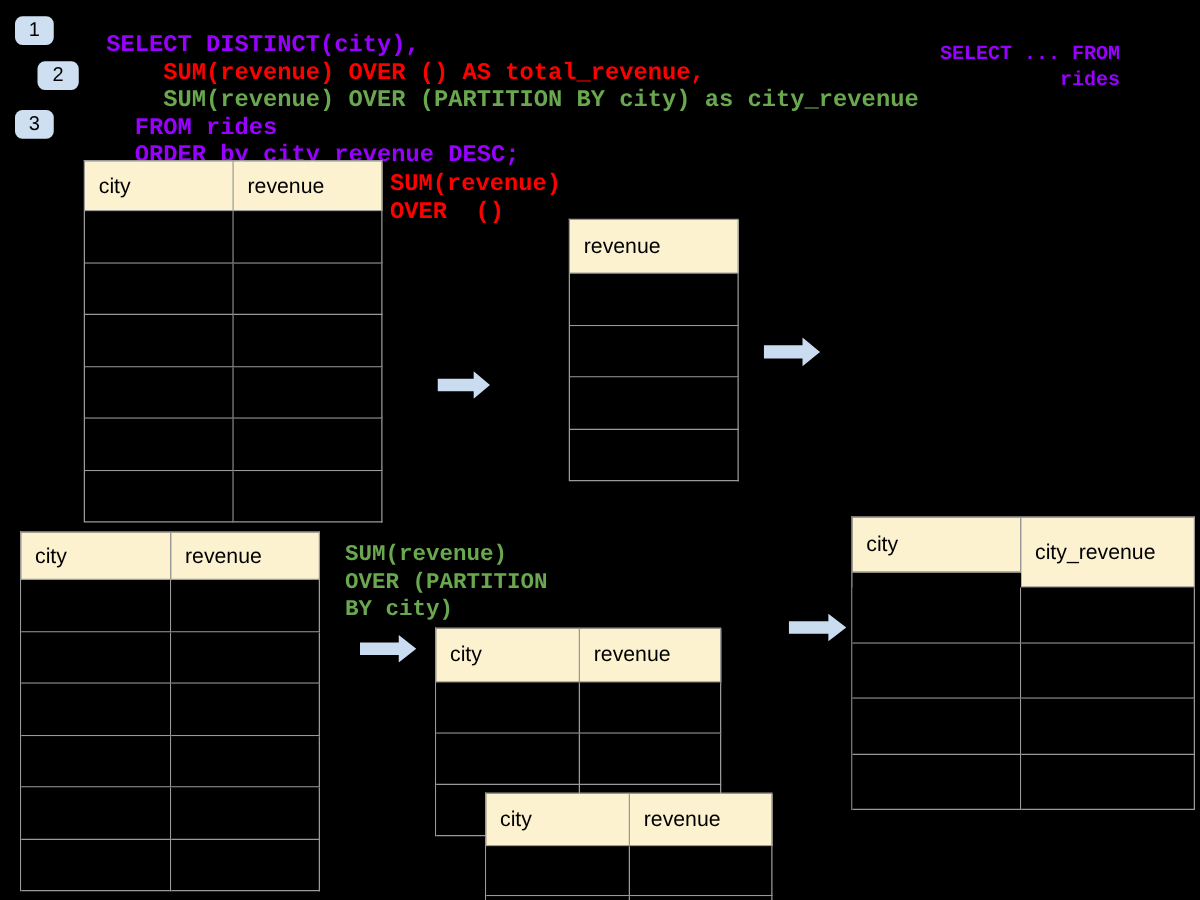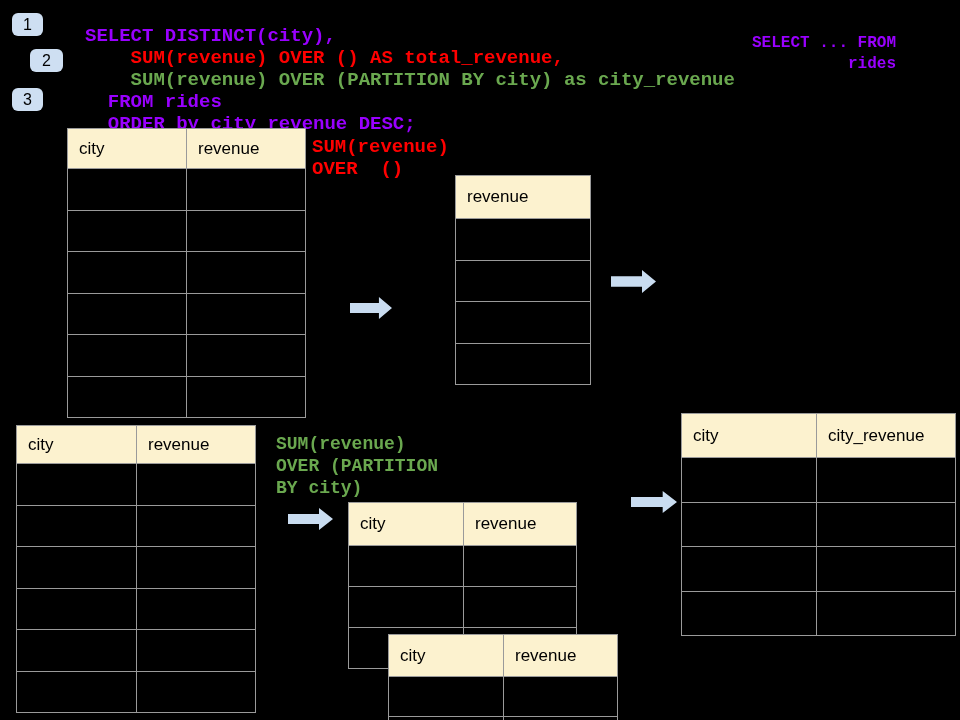--- a/index.html
+++ b/index.html
@@ -184,7 +184,7 @@
   <div class="tbl" style="left: 681px; top: 413px;">
       <div class="row">
         <div class="cell hcell" style="width: 135px; height: 44px;">city</div>
-        <div class="cell hcell" style="width: 139px; height: 44px;">city_revenue</div>
+        <div class="cell hcell" style="width: 139px; height: 56px;">city_revenue</div>
       </div>
       <div class="row">
         <div class="cell" style="width: 135px; height: 44.5px;"></div>

